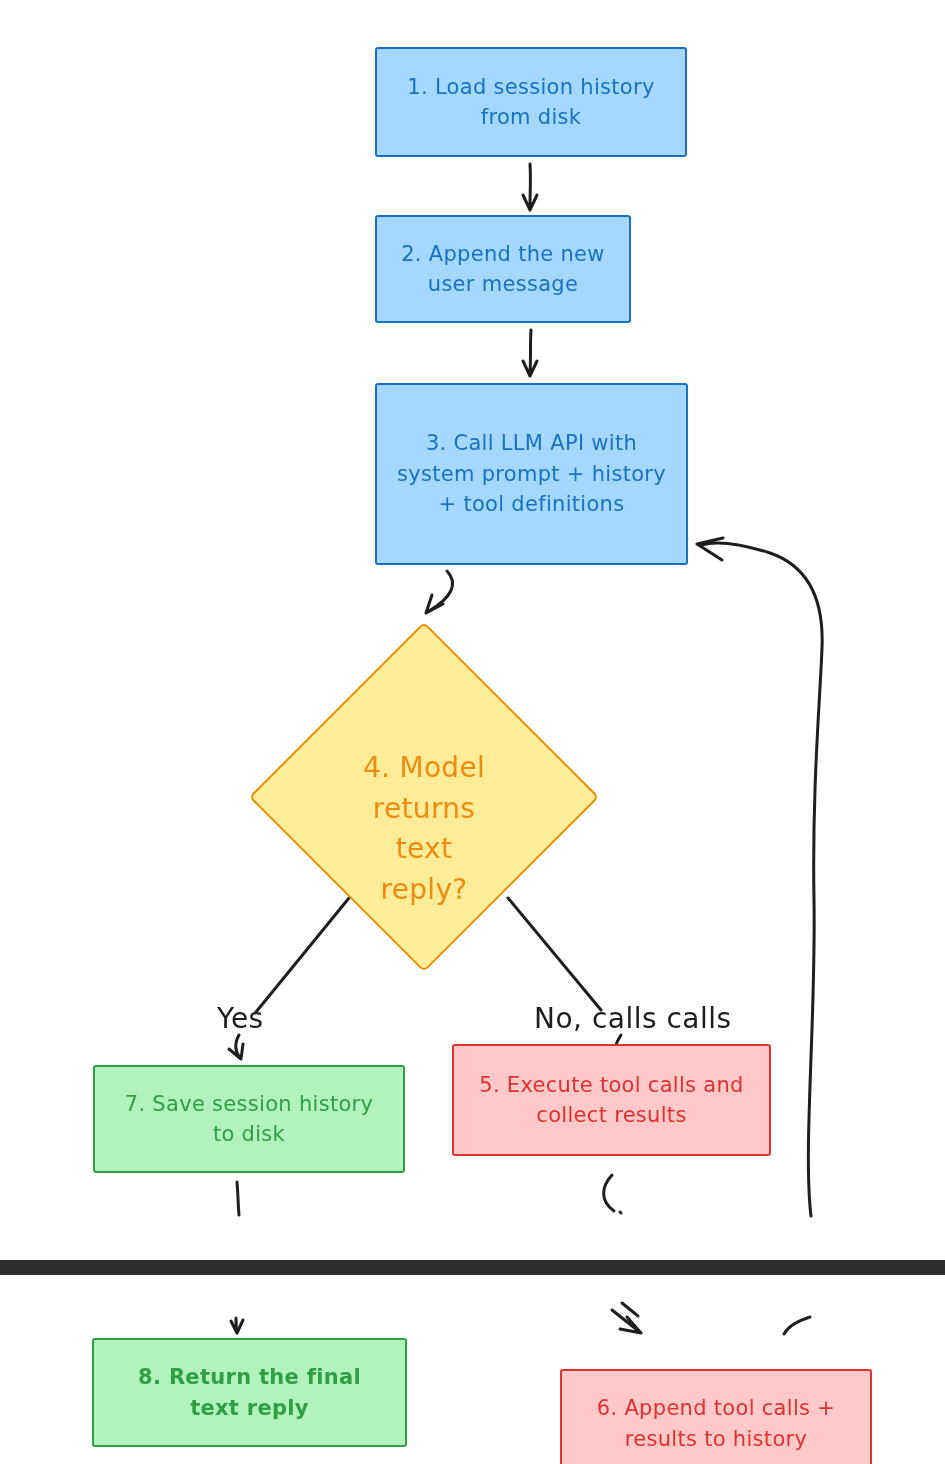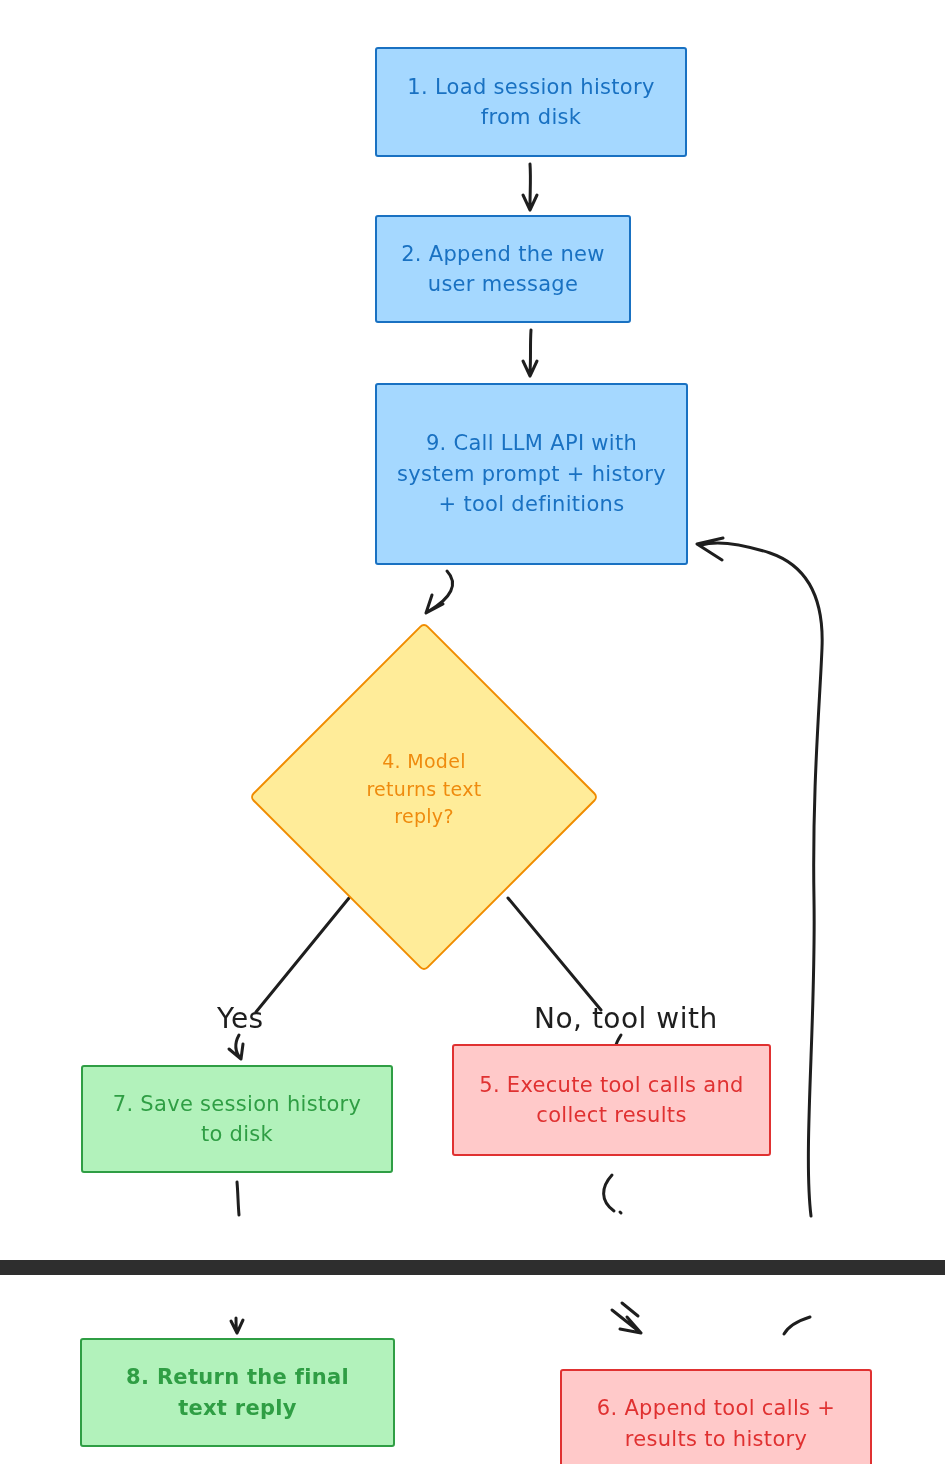--- a/index.html
+++ b/index.html
@@ -106,7 +106,7 @@
   </div>
 
   <div class="node blue" style="left:375px; top:383px; width:313px; height:182px;">
-    <span>9. Call LLM API with system prompt + history + tool definitions</span>
+    <span>3. Call LLM API with system prompt + history + tool definitions</span>
   </div>
 
   <div class="diamond-shape"></div>

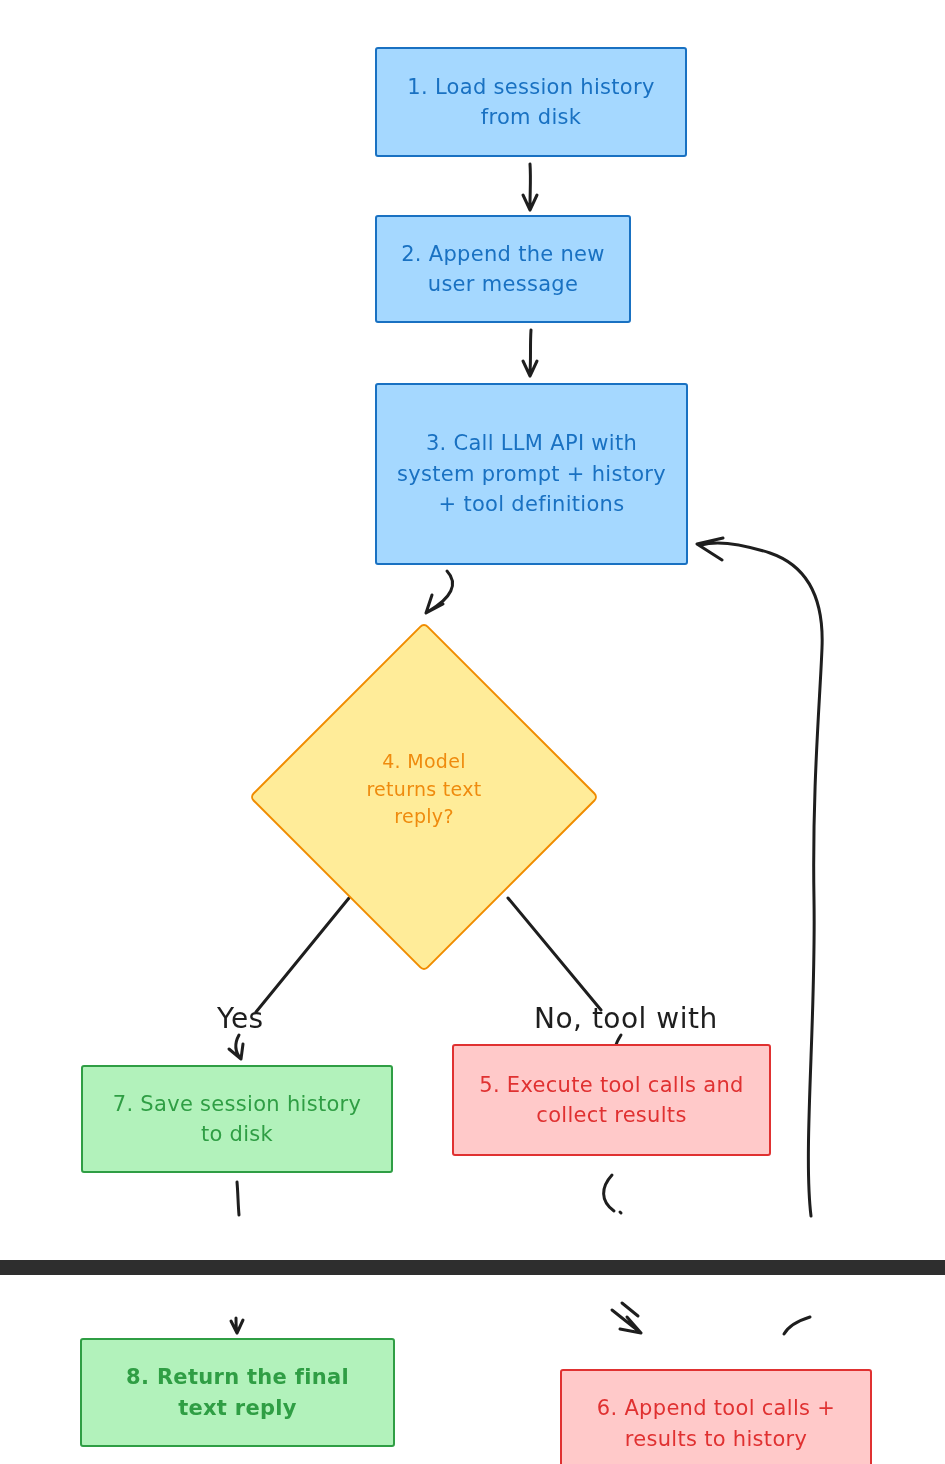--- a/index.html
+++ b/index.html
@@ -43,7 +43,7 @@
     width: 150px;
     text-align: center;
     color: #ef8b0e;
-    font-size: 19px;
+    font-size: 28px;
     line-height: 1.45;
     letter-spacing: 0.3px;
   }

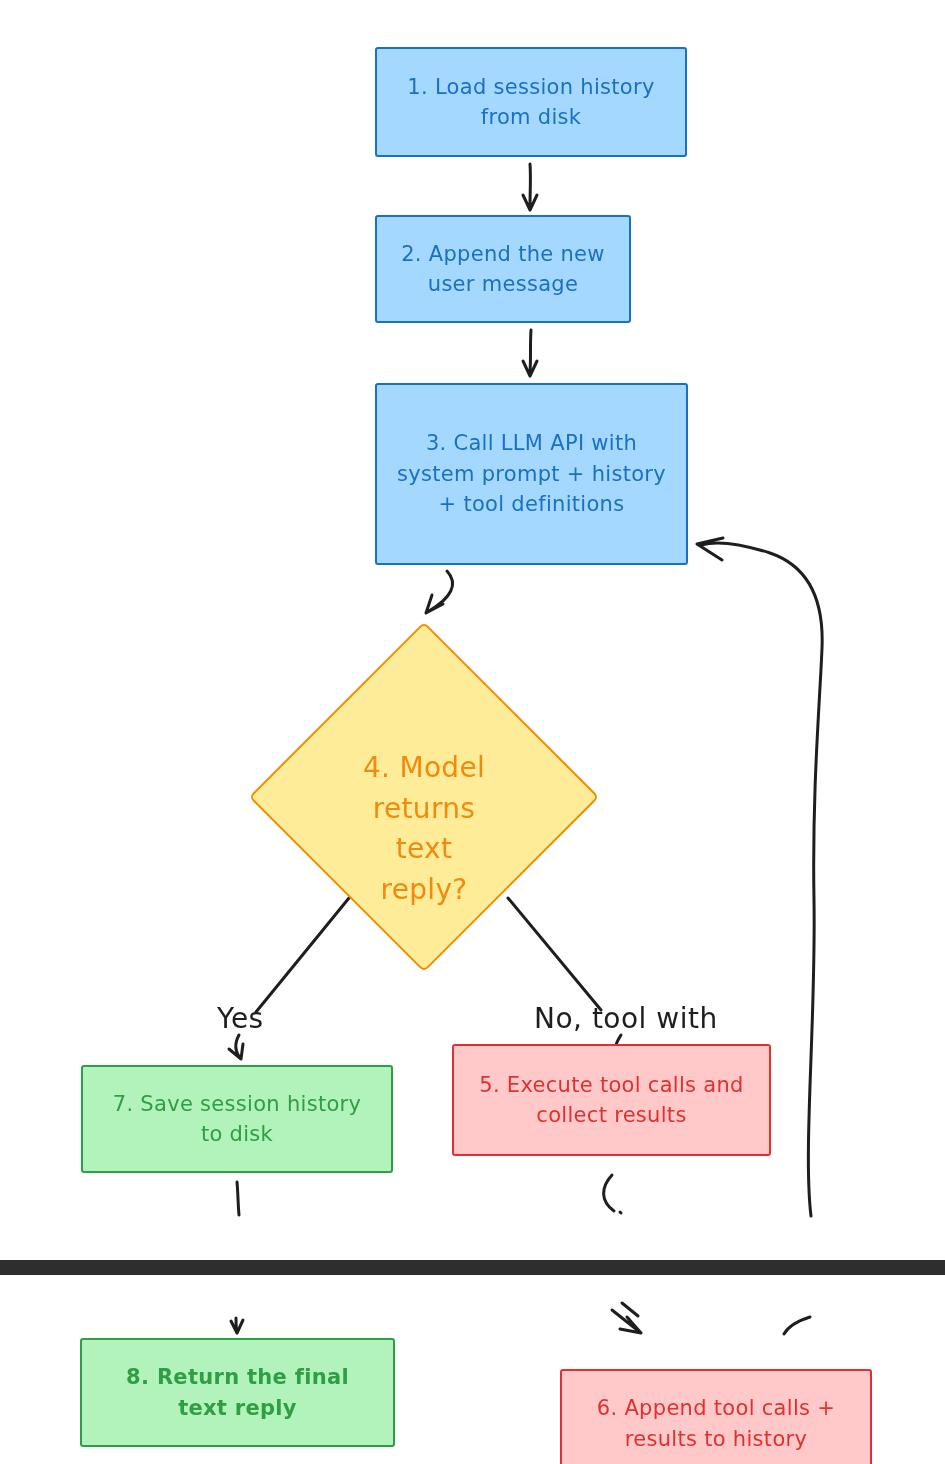--- a/index.html
+++ b/index.html
@@ -113,7 +113,7 @@
   <div class="diamond-label">4. Model returns text reply?</div>
 
   <span class="edge-label" style="left:217px; top:1002px;">Yes</span>
-  <span class="edge-label" style="left:534px; top:1002px;">No, tool with</span>
+  <span class="edge-label" style="left:534px; top:1002px;">No, calls calls</span>
 
   <div class="node green" style="left:81px; top:1065px; width:312px; height:108px;">
     <span>7. Save session history to disk</span>

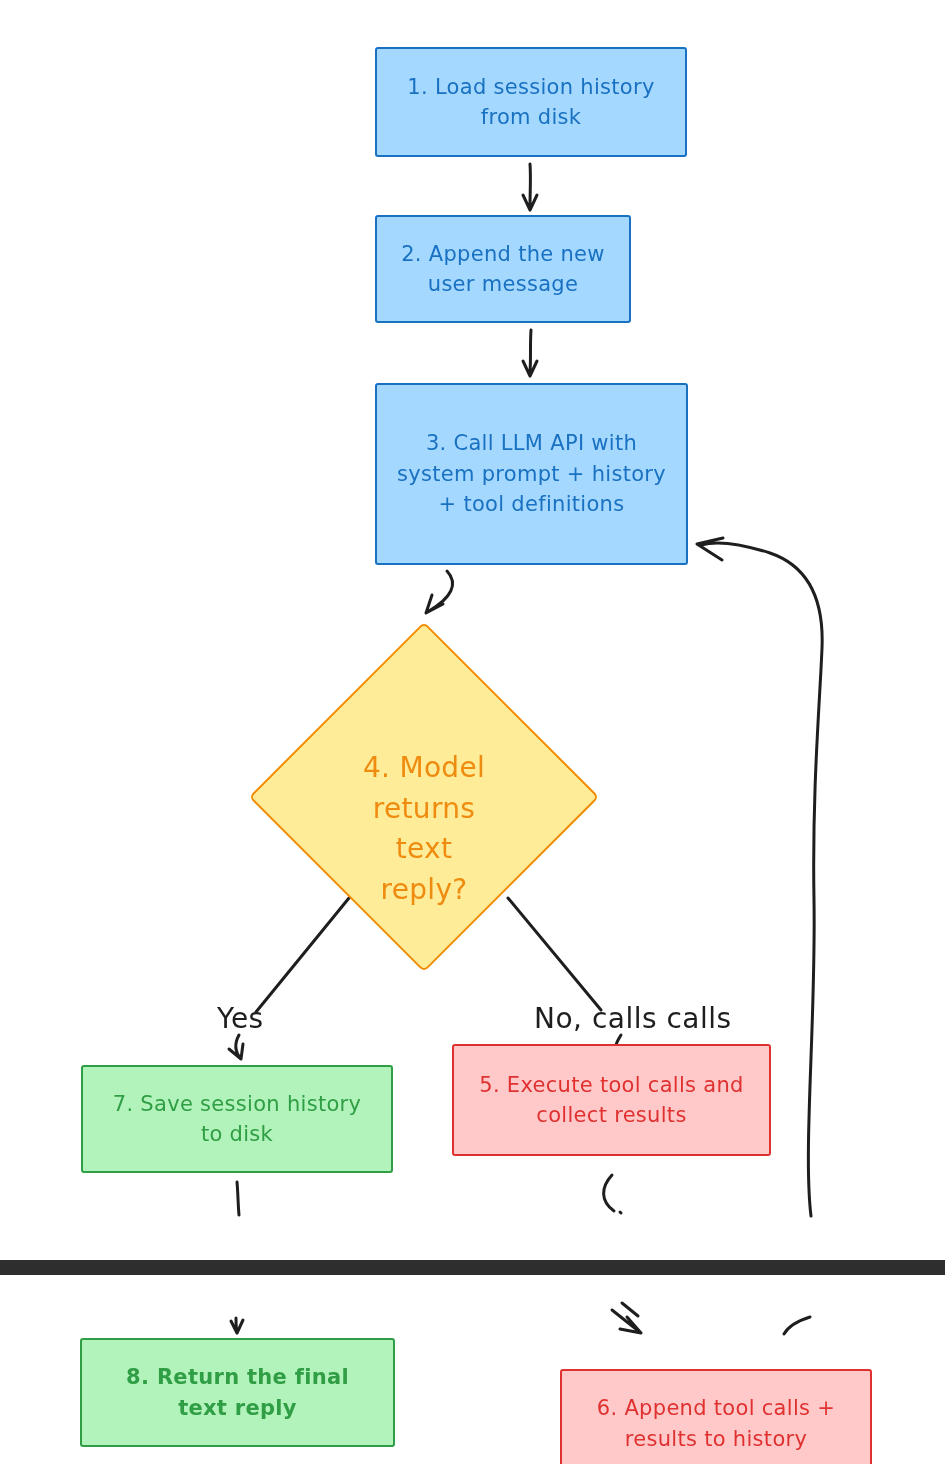--- a/index.html
+++ b/index.html
@@ -25,7 +25,7 @@
     letter-spacing: 0.3px;
   }
   .node.blue  { background: #a5d8ff; border: 2.5px solid #1971c2; color: #1971c2; }
-  .node.green { background: #b2f2bb; border: 2.5px solid #2f9e44; color: #2f9e44; }
+  .node.green { background: #b2f2bb; border: 2.5px solid #2f9e44; color: #2f9e44; margin-left: 12px; }
   .node.red   { background: #ffc9c9; border: 2.5px solid #e03131; color: #e03131; }
   .diamond-shape {
     position: absolute;

